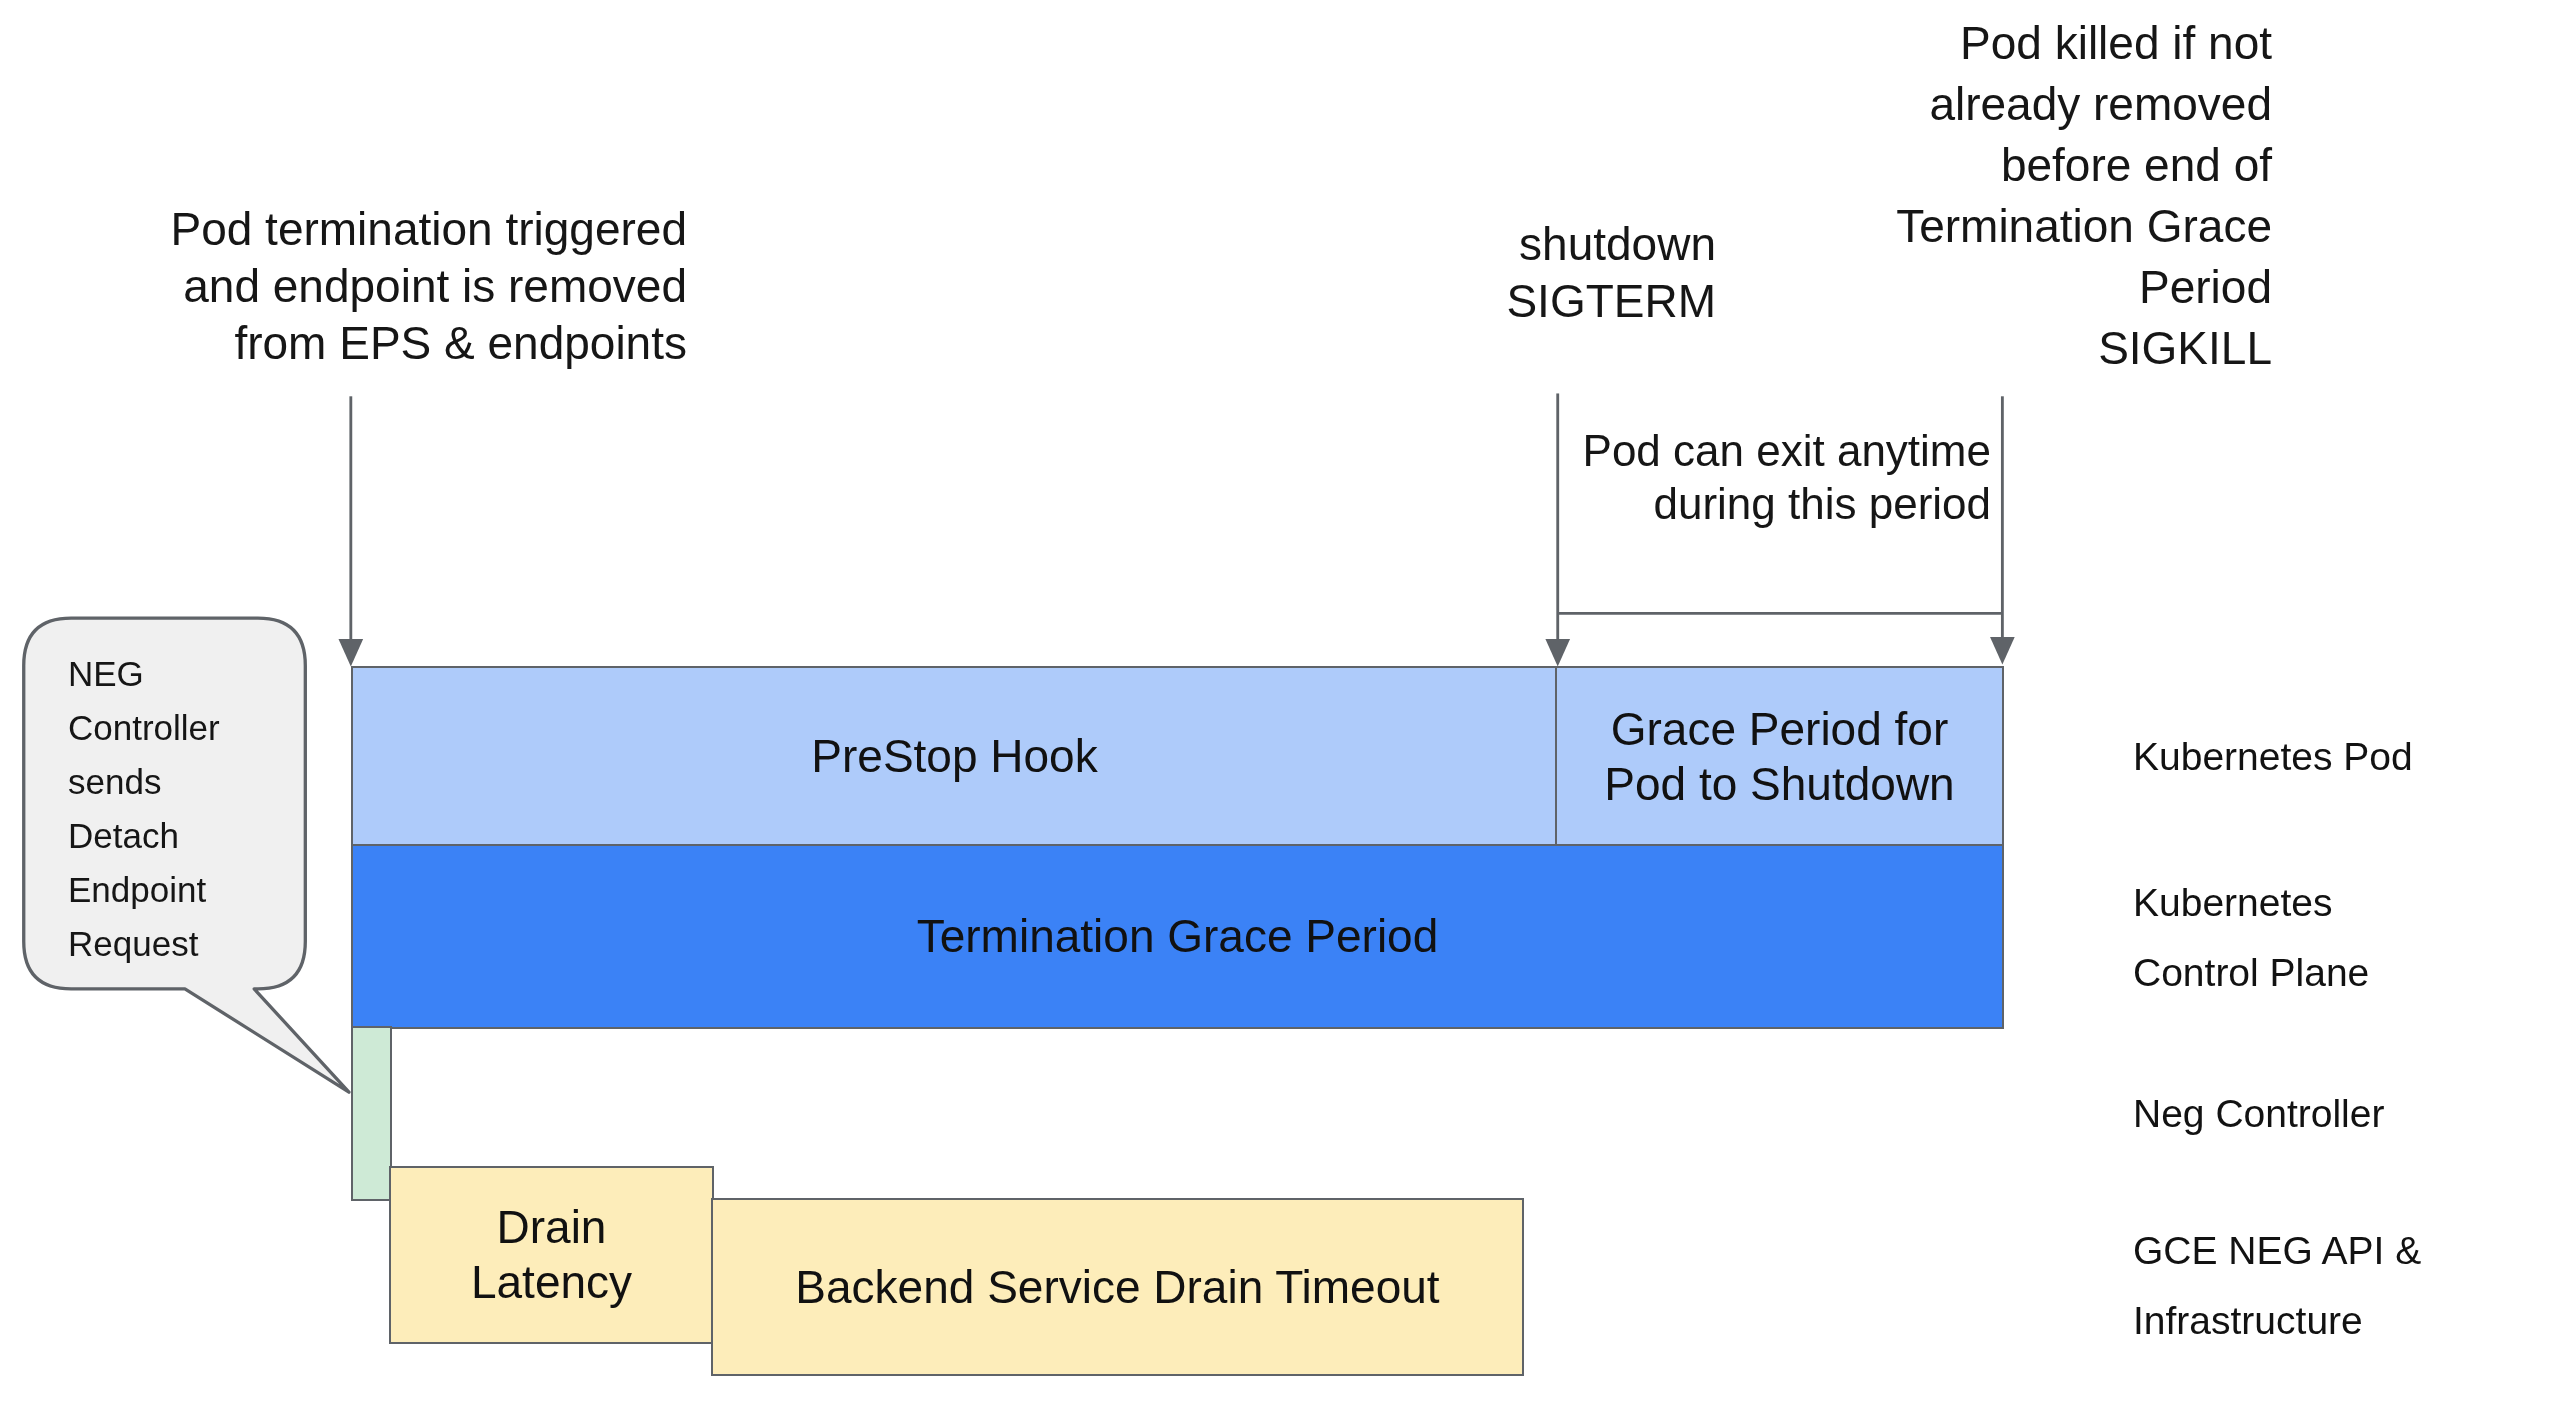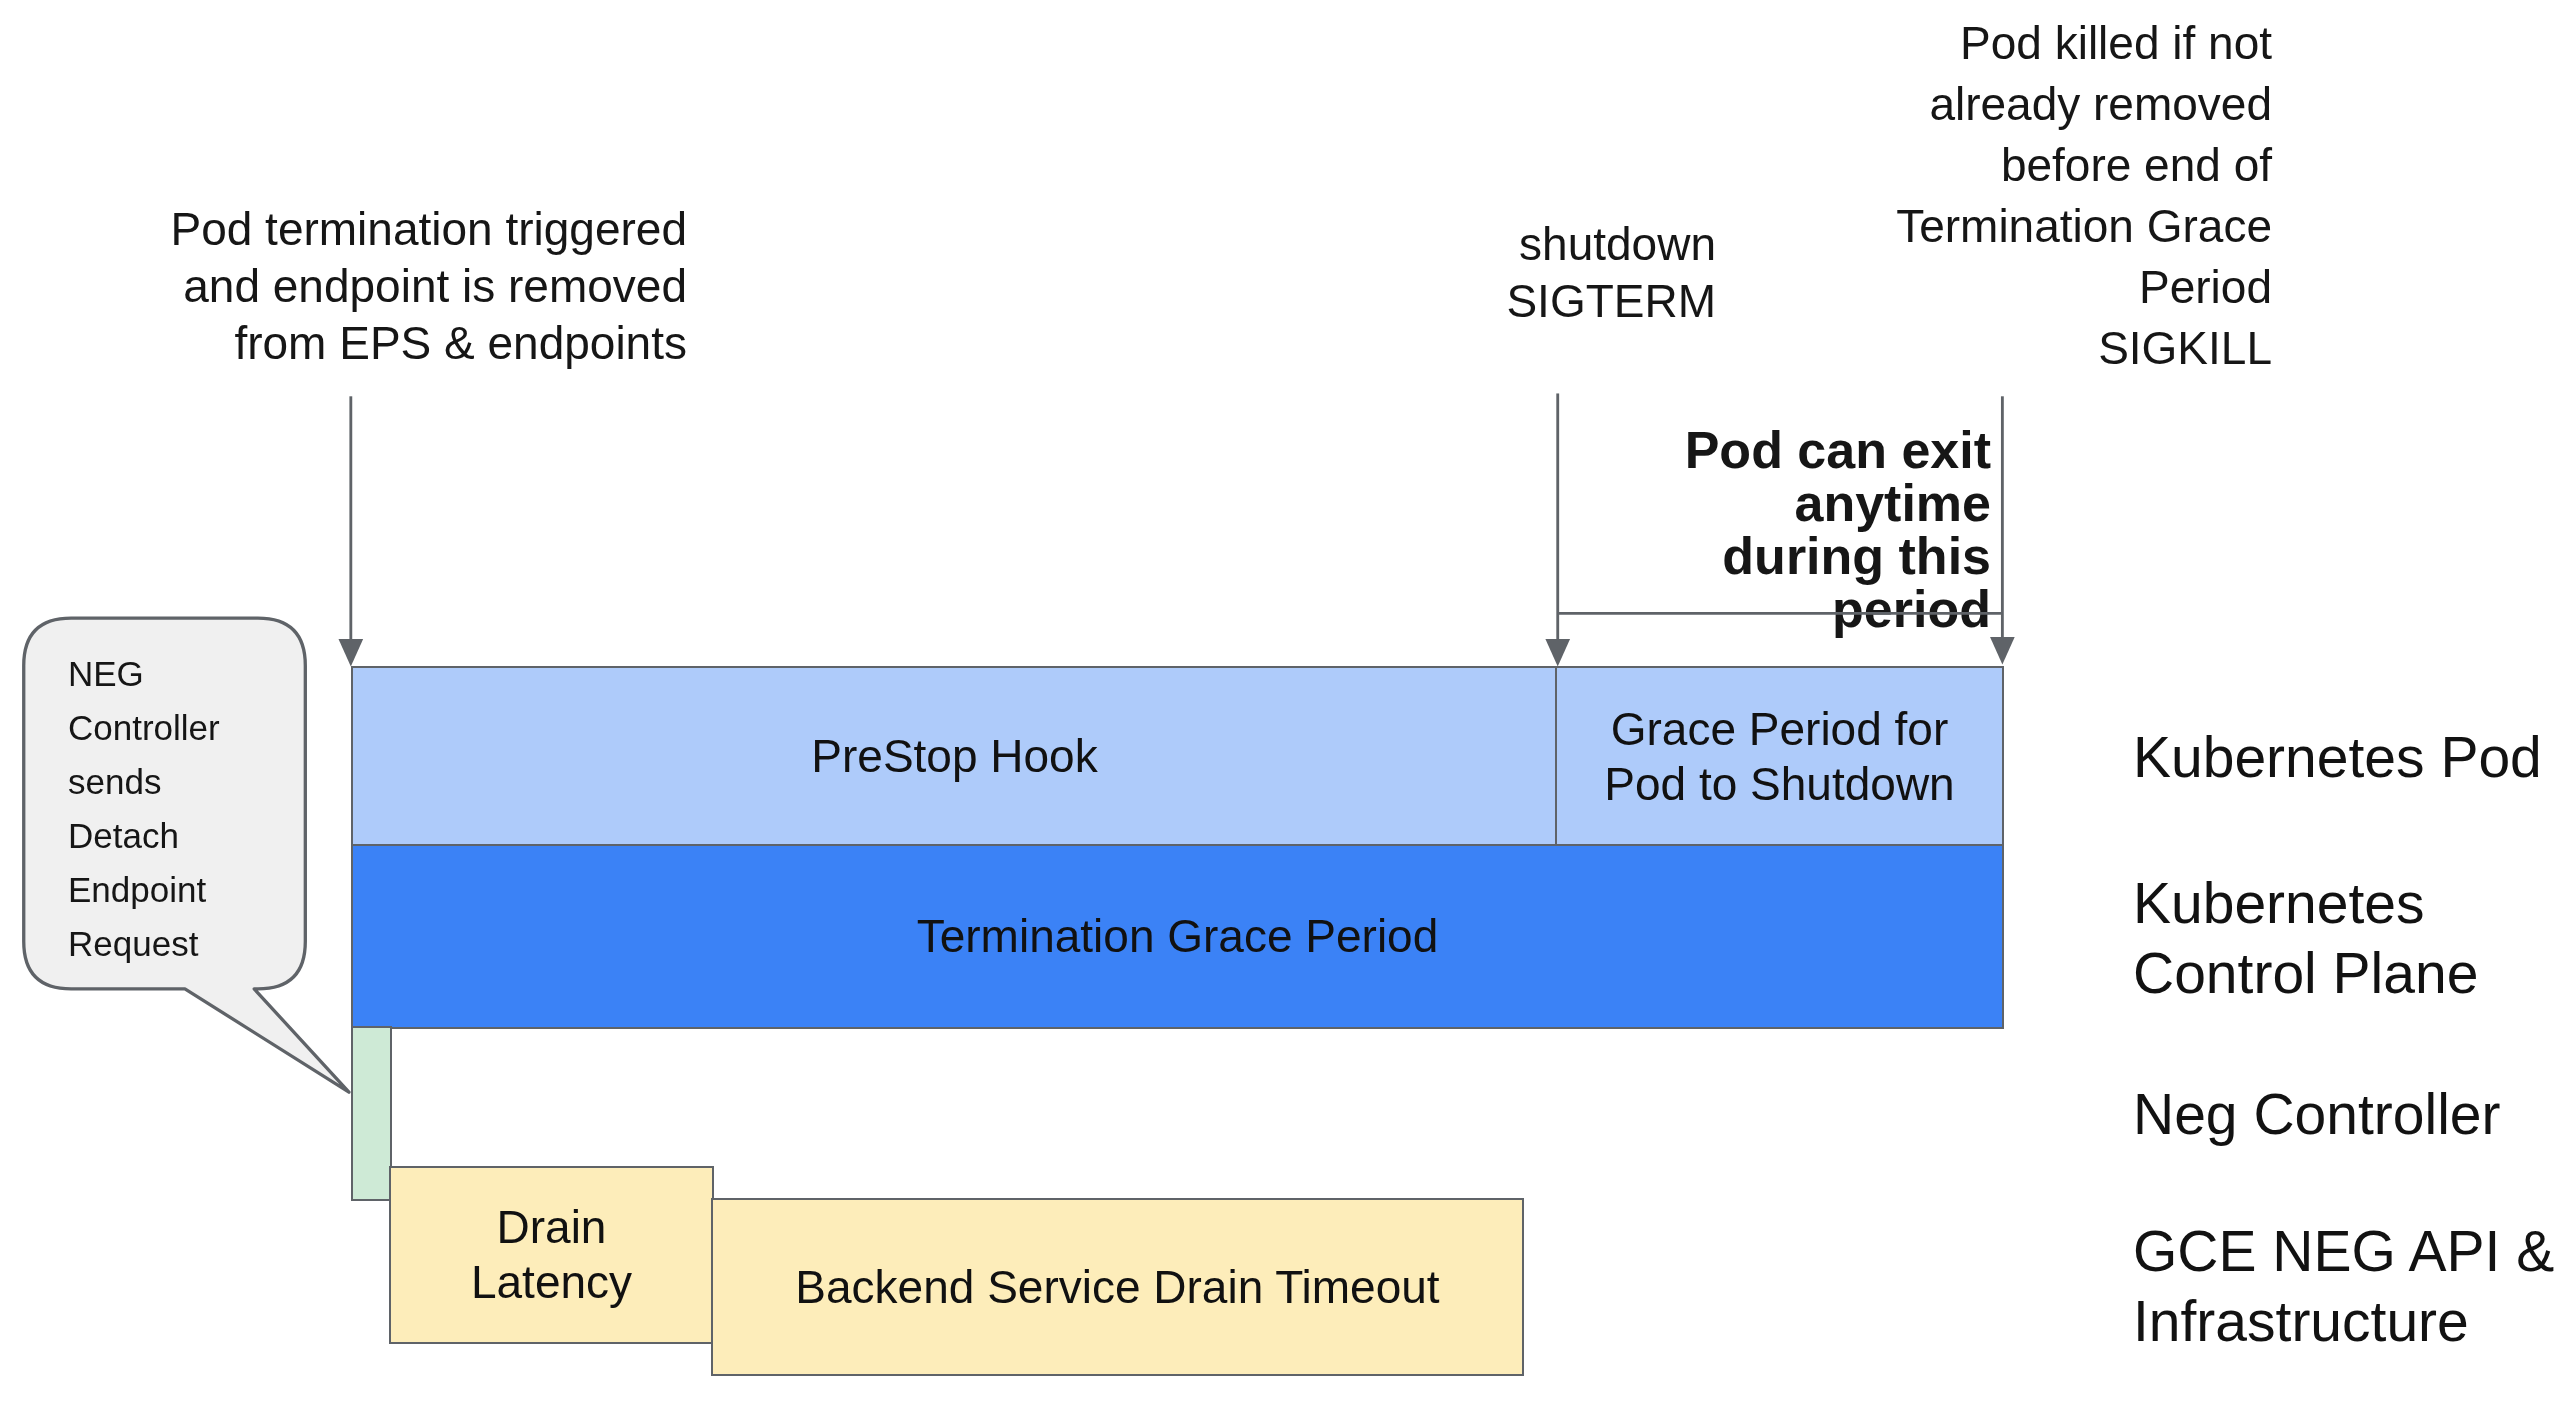--- a/index.html
+++ b/index.html
@@ -12,7 +12,7 @@
     overflow:hidden;
   }
   .ann{position:absolute;text-align:right;font-size:46px;line-height:57px;color:#161616;}
-  .ann.small{font-size:52px;line-height:53px;font-weight:bold;}
+  .ann.small{font-size:44px;line-height:53px;}
   .bar{
     position:absolute;box-sizing:border-box;
     border:2.8px solid #5f6368;

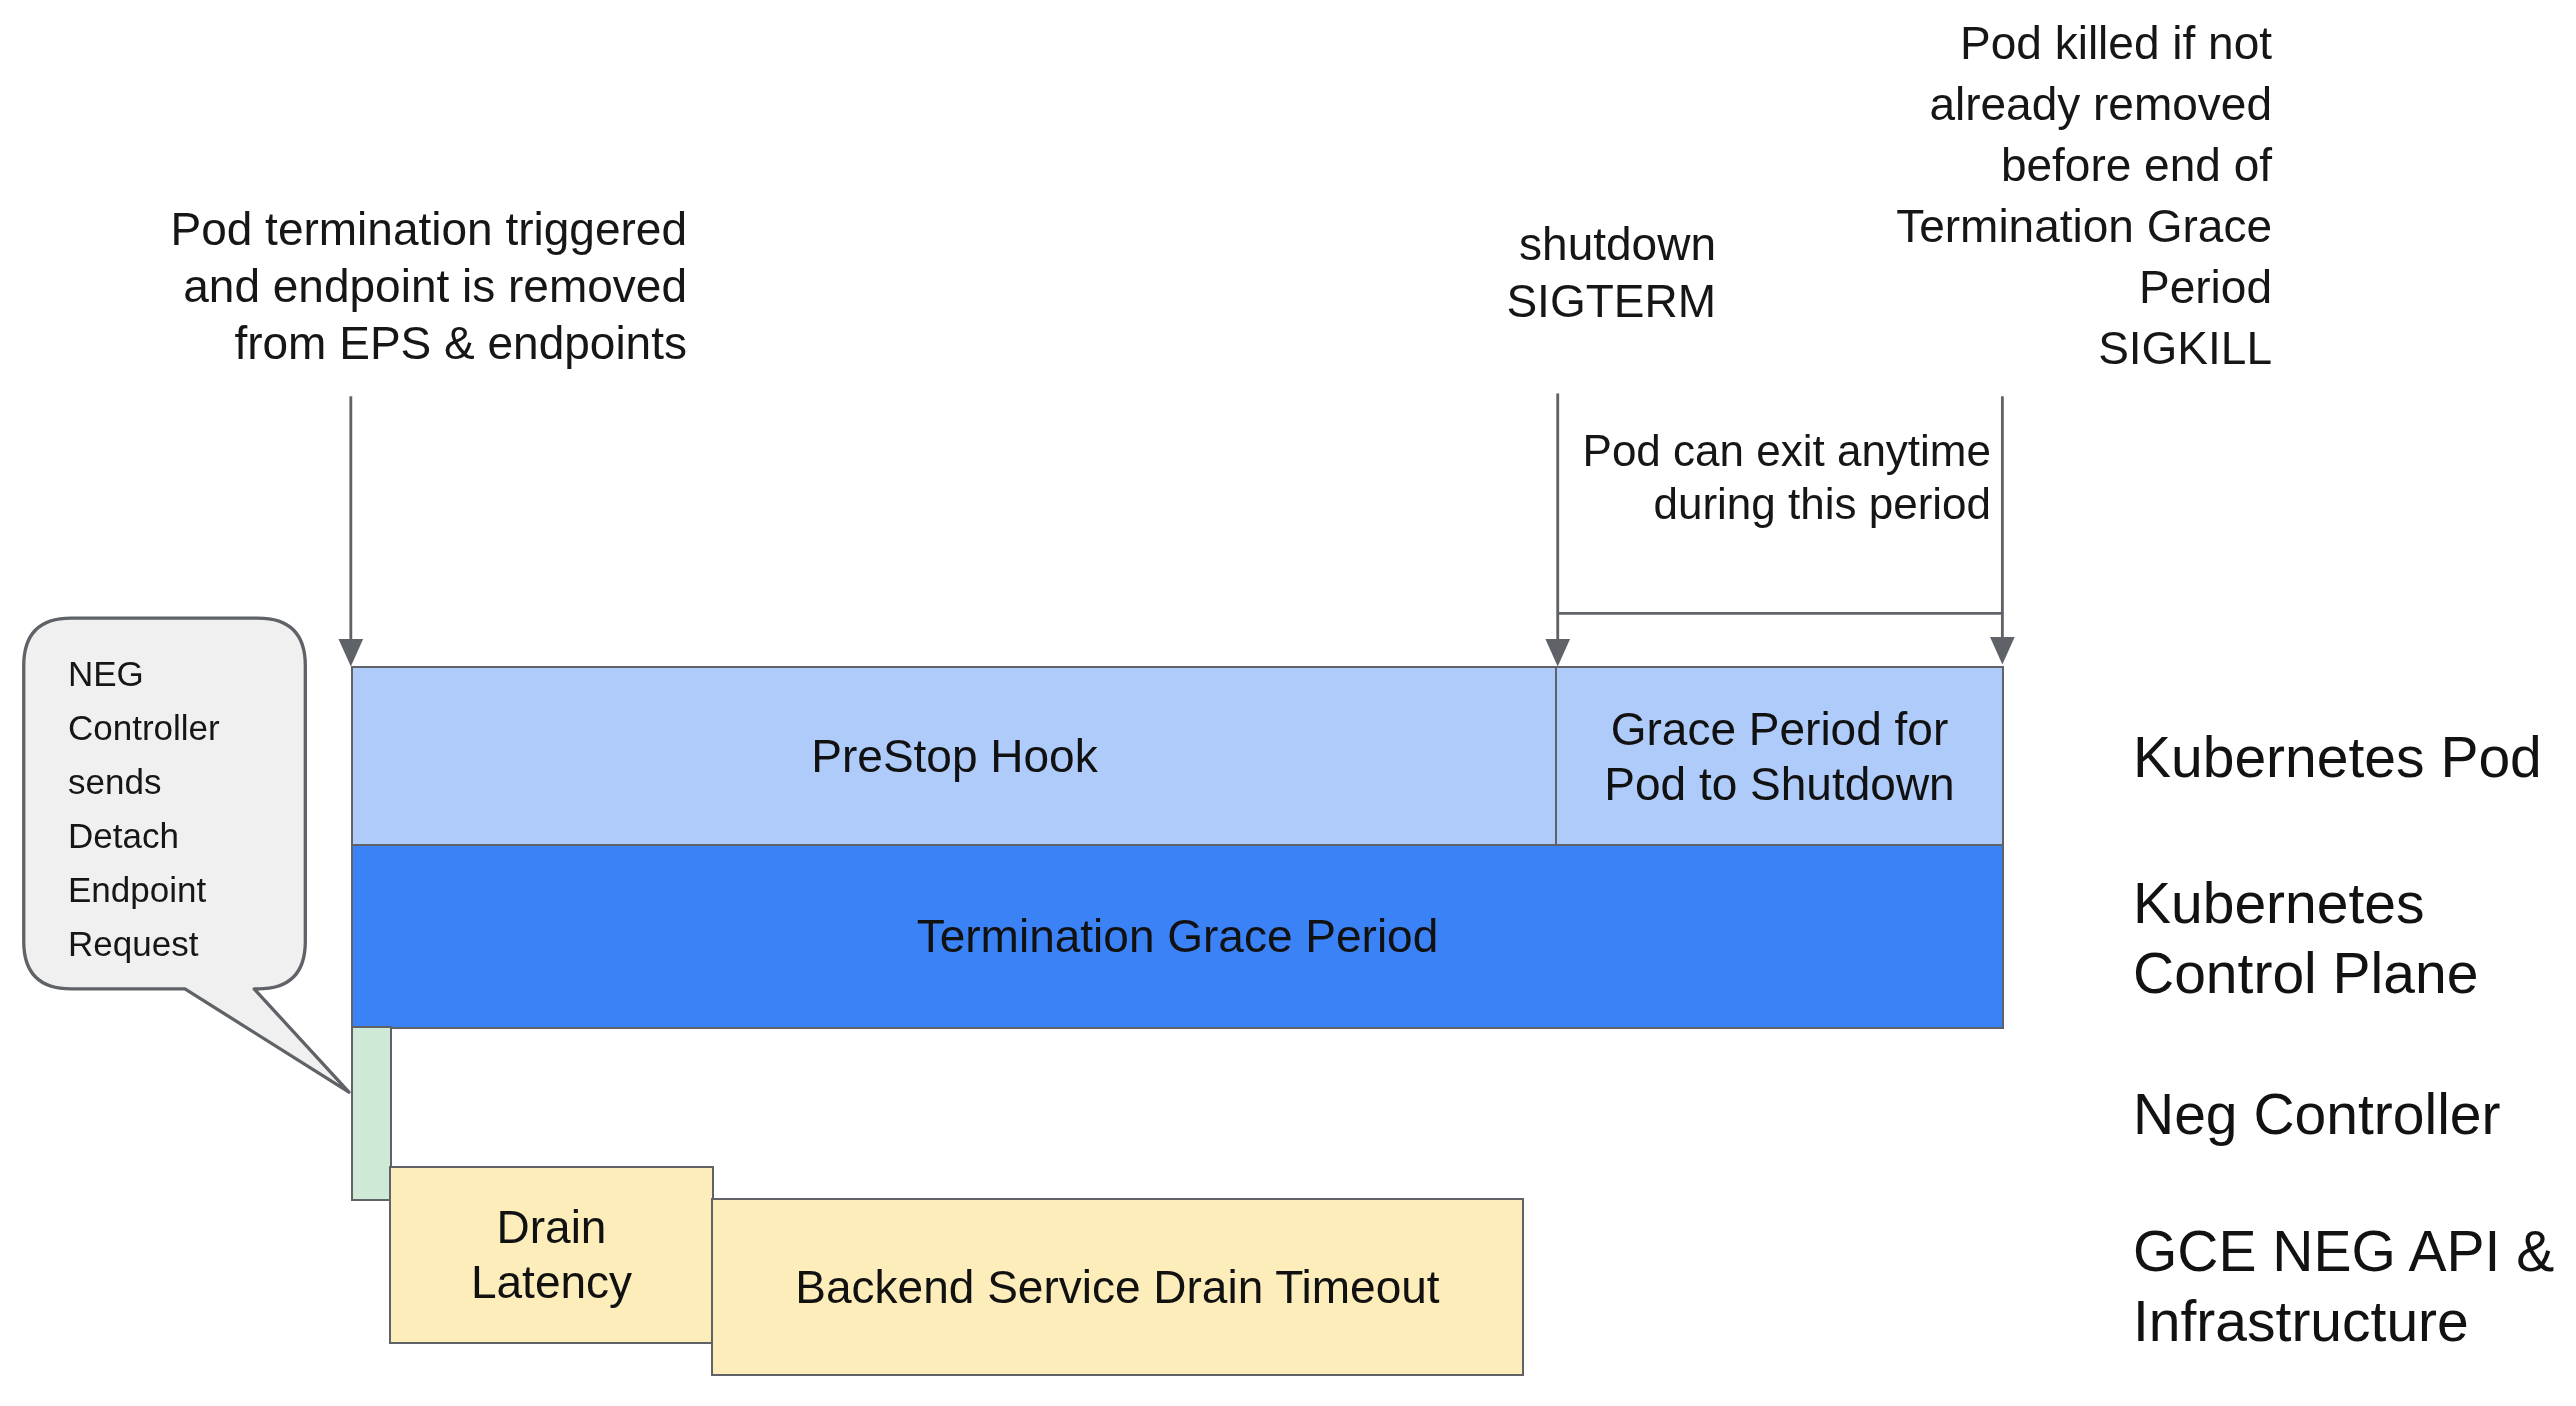--- a/index.html
+++ b/index.html
@@ -23,7 +23,7 @@
   .bar.cp{background:#3b82f6;}
   .bar.neg{background:#ceead6;}
   .bar.gce{background:#fdedba;}
-  .lane-label{position:absolute;font-size:57px;line-height:70px;color:#121212;white-space:nowrap;}
+  .lane-label{position:absolute;font-size:39px;line-height:70px;color:#121212;white-space:nowrap;}
   .callout-text{position:absolute;font-size:35px;line-height:54px;color:#161616;text-align:left;}
   svg.overlay{position:absolute;left:0;top:0;pointer-events:none;}
 </style>

